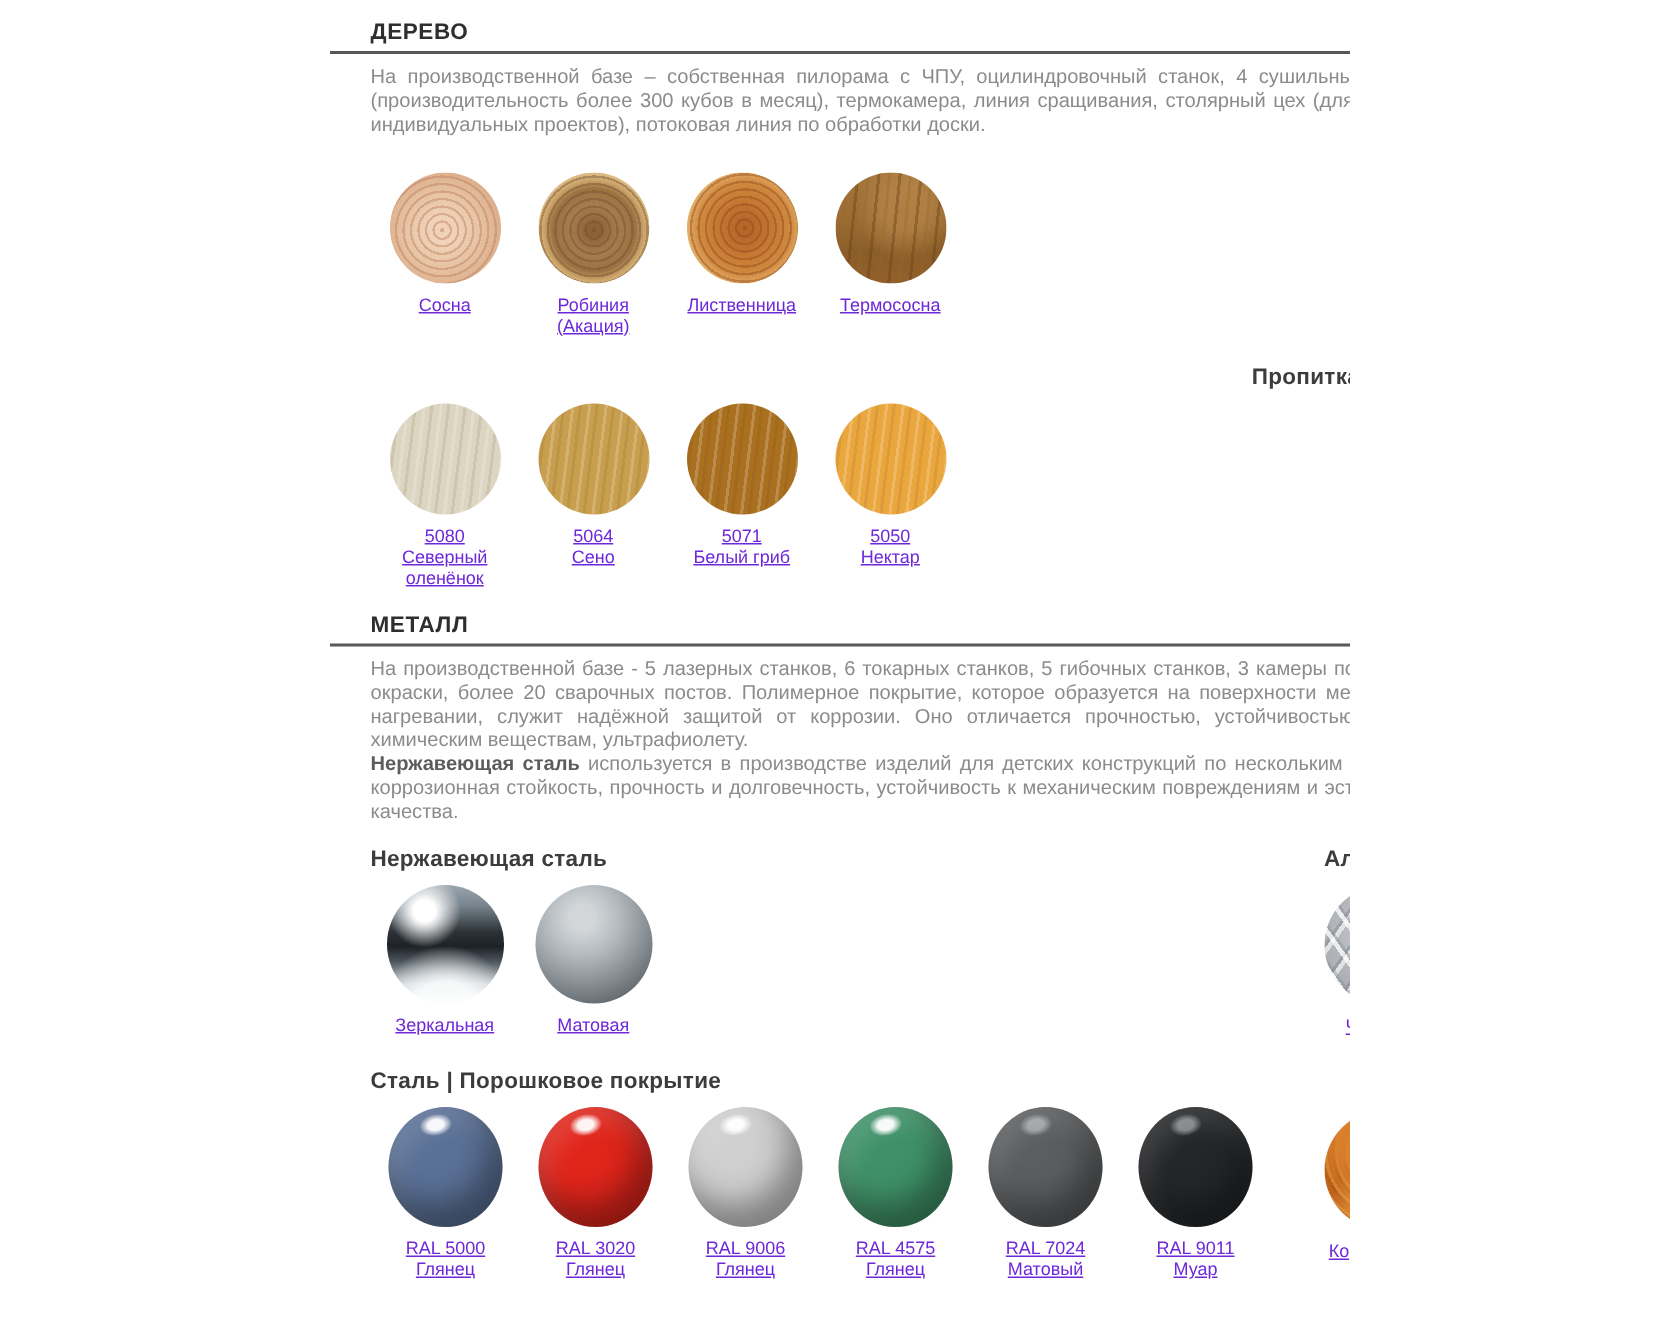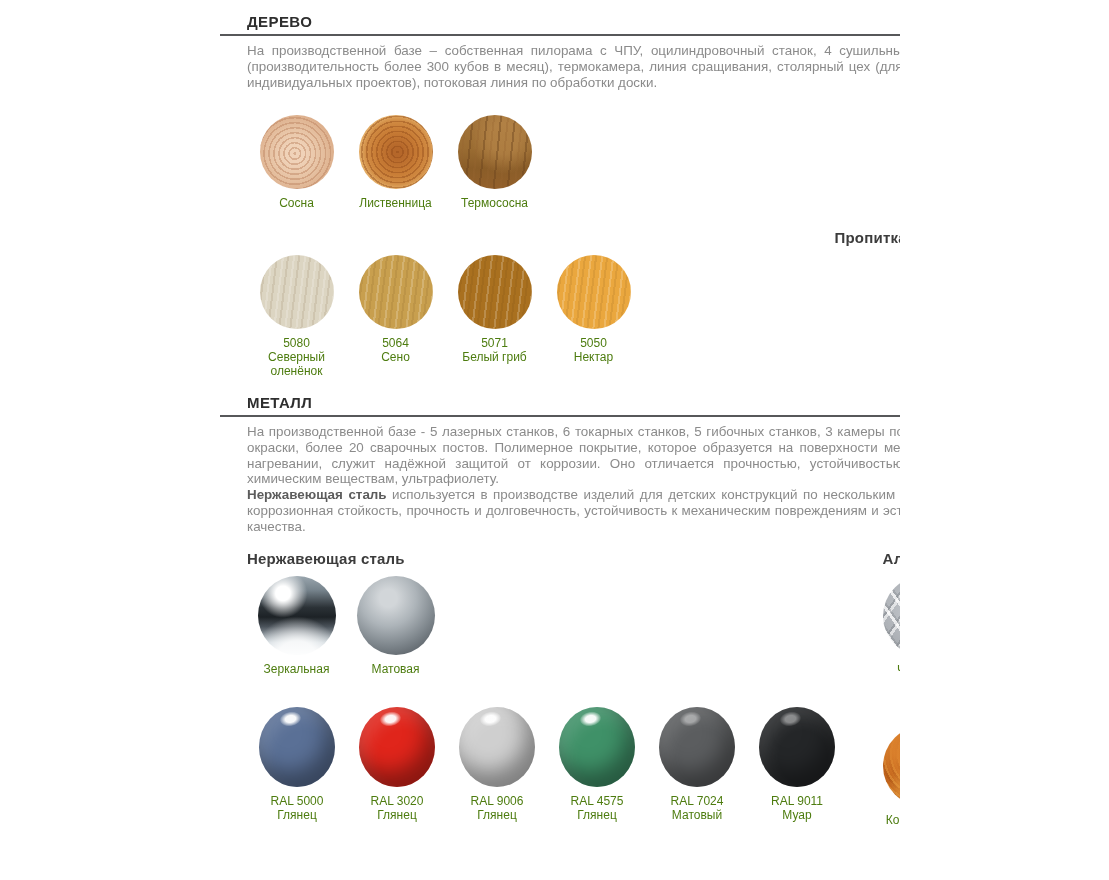--- a/index.html
+++ b/index.html
@@ -19,7 +19,7 @@
   .row-species { margin-top:24px; }
   .cell { width:99px; display:flex; flex-direction:column; align-items:center; }
   .disc { width:74px; height:74px; border-radius:50%; }
-  .label { margin-top:7px; font-size:12px; line-height:14px; color:#4d7c0f; text-align:center; }
+  .label { margin-top:7px; font-size:12px; line-height:14px; color:#6d28d9; text-align:center;text-decoration:underline; }
   .label .wrapname { width:84px; }
 
   

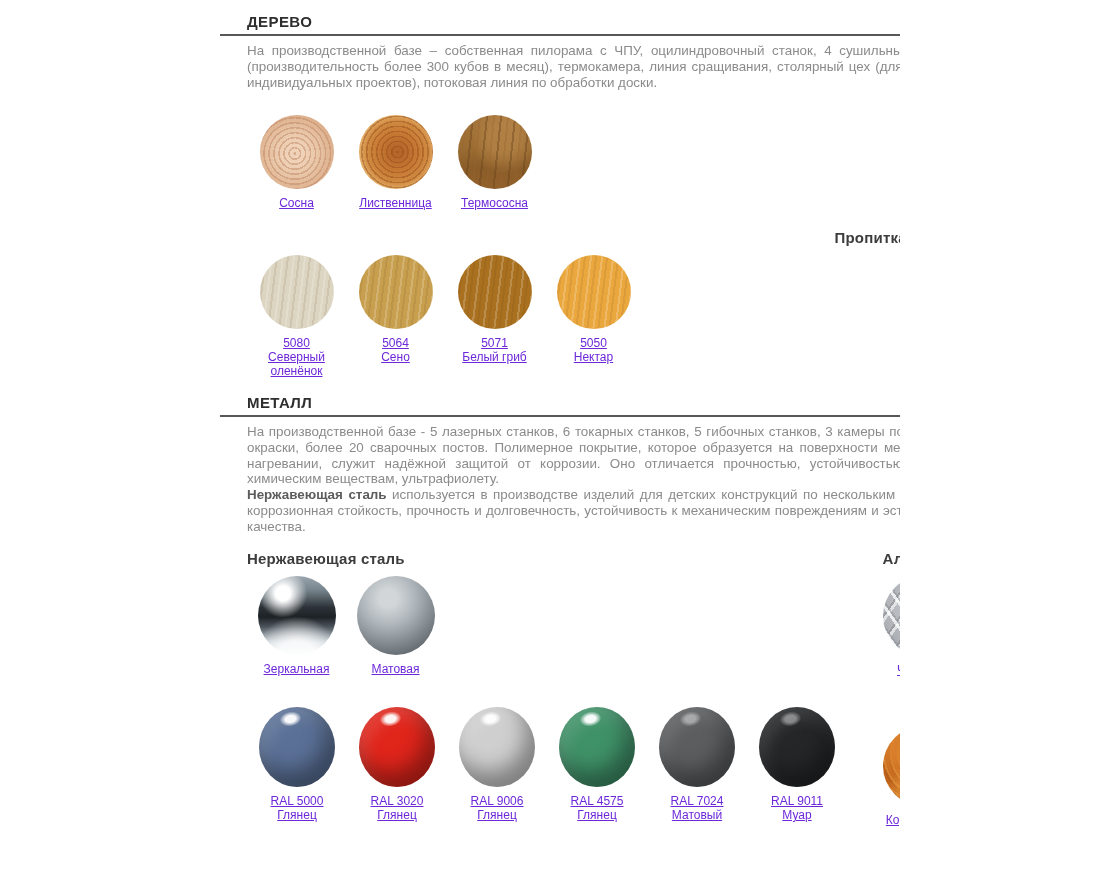--- a/index.html
+++ b/index.html
@@ -97,6 +97,10 @@
           <div class="label nowrap">Сосна</div>
         </div>
         <div class="cell">
+          <div class="disc slice-robinia"></div>
+          <div class="label nowrap">Робиния (Акация)</div>
+        </div>
+        <div class="cell">
           <div class="disc slice-larch"></div>
           <div class="label nowrap">Лиственница</div>
         </div>

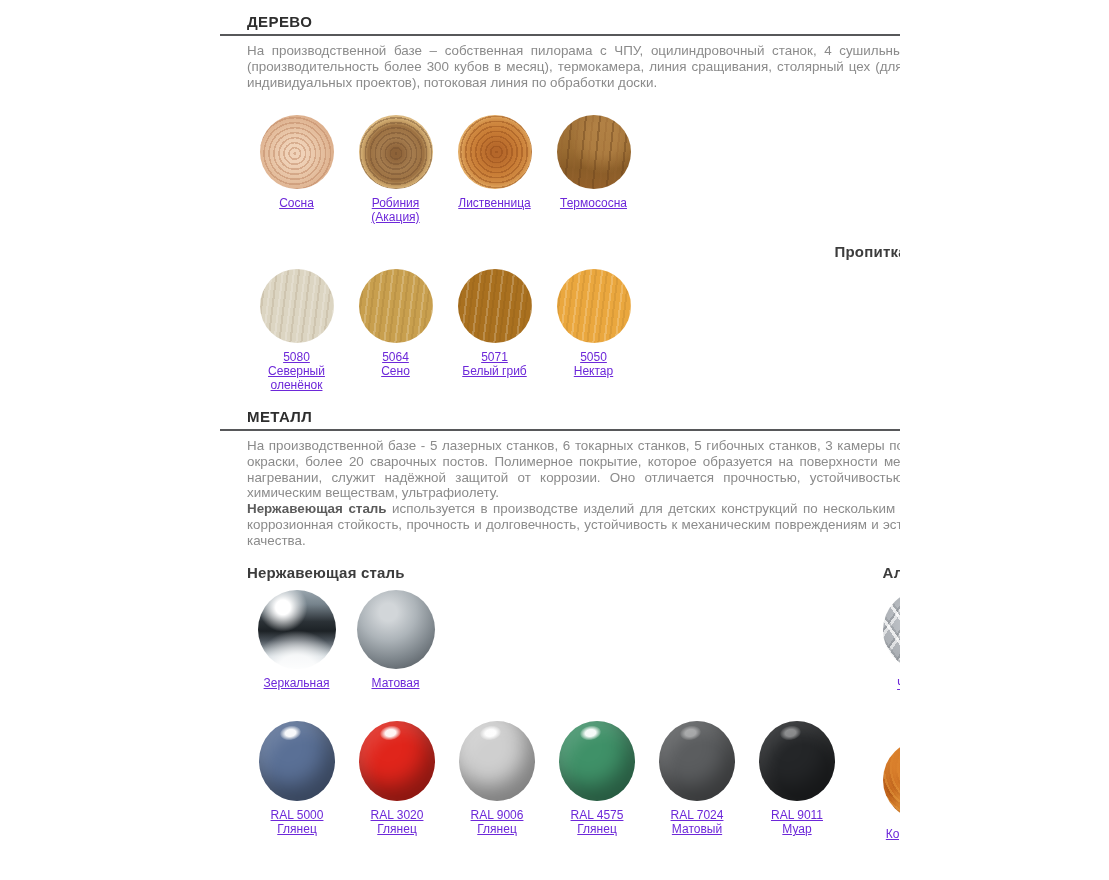--- a/index.html
+++ b/index.html
@@ -173,6 +173,7 @@
 
       <div class="metal-cols" style="margin-top:21px;">
         <div class="group">
+          <h3 class="sub">Сталь | Порошковое покрытие</h3>
           <div class="swatch-row powder-row">
             <div class="cell">
               <div class="ral" style="background-color: rgb(90, 112, 150);"></div>

